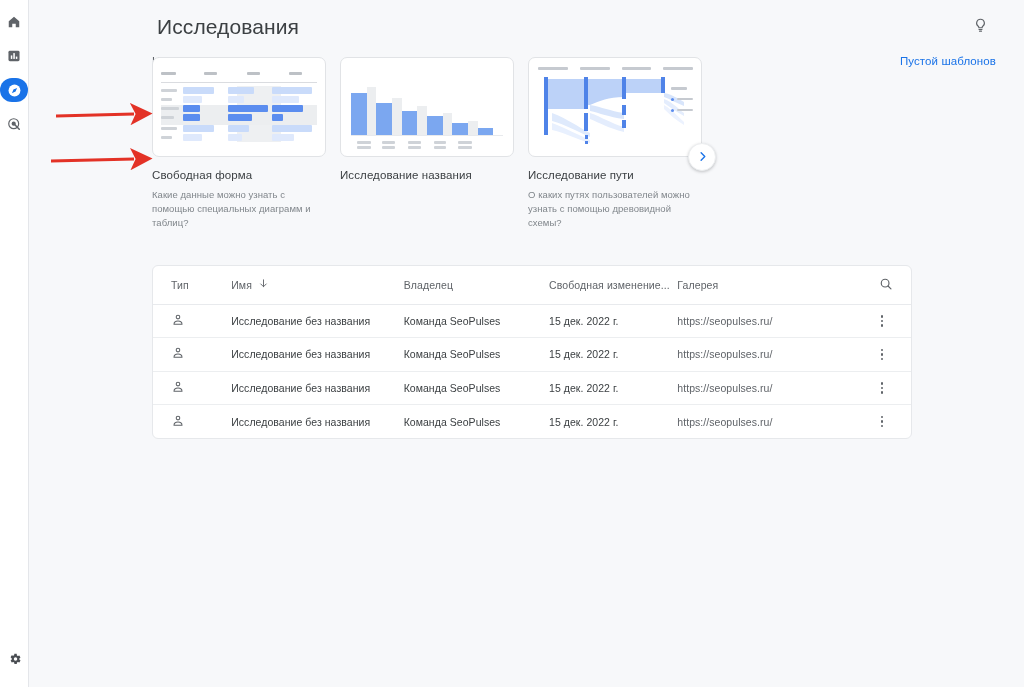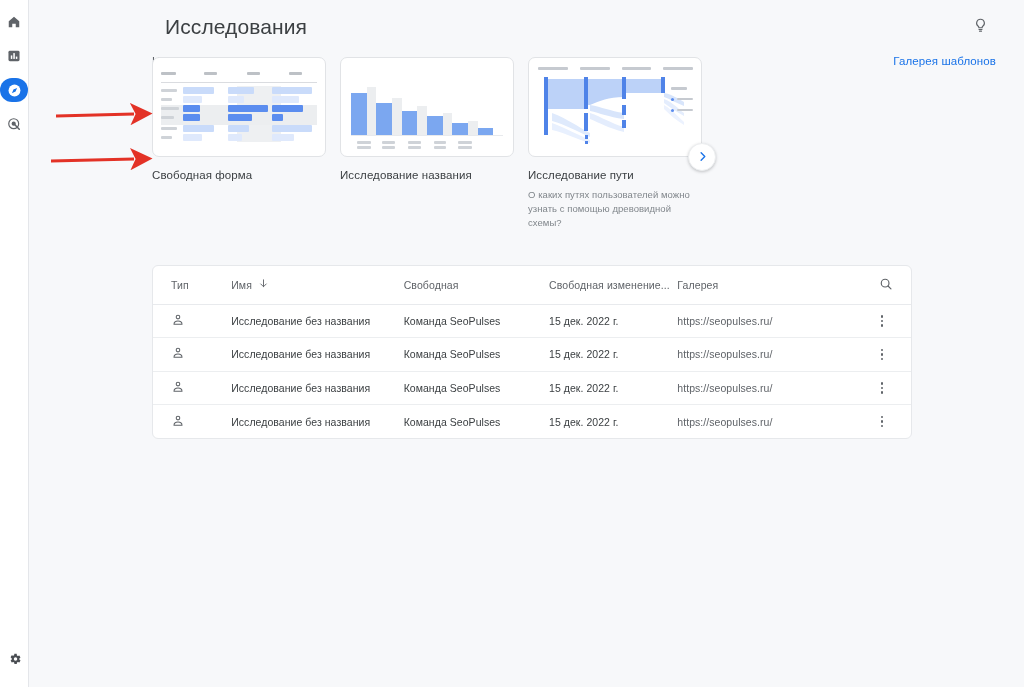--- a/index.html
+++ b/index.html
@@ -40,7 +40,7 @@
     overflow: hidden;
   }
 
-  .page-head { position: absolute; left: 136px; top: 14px; width: 760px; }
+  .page-head { position: absolute; left: 128px; top: 14px; width: 760px; }
   .page-title {
     font-size: 21px; color: #3c4043; font-weight: 400; letter-spacing: .1px;
     line-height: 26px;

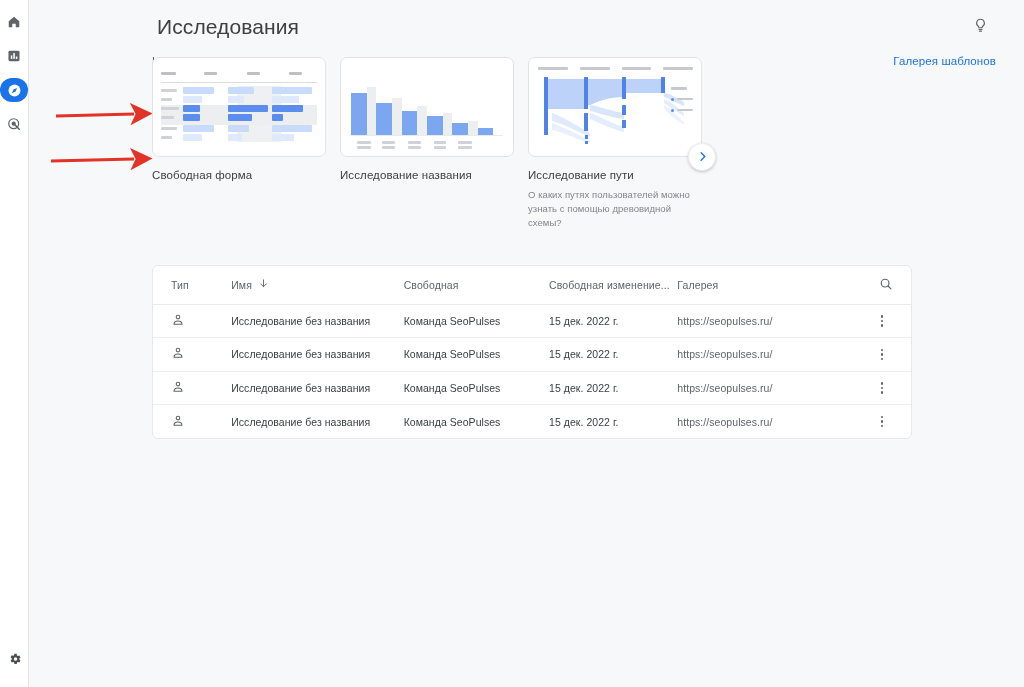--- a/index.html
+++ b/index.html
@@ -261,7 +261,7 @@
       </span>
     </div>
 
-    <div class="gallery-link">Галерея шаблонов</div>
+    <div class="gallery-link">Пустой шаблонов</div>
 
     <div class="cards">
 

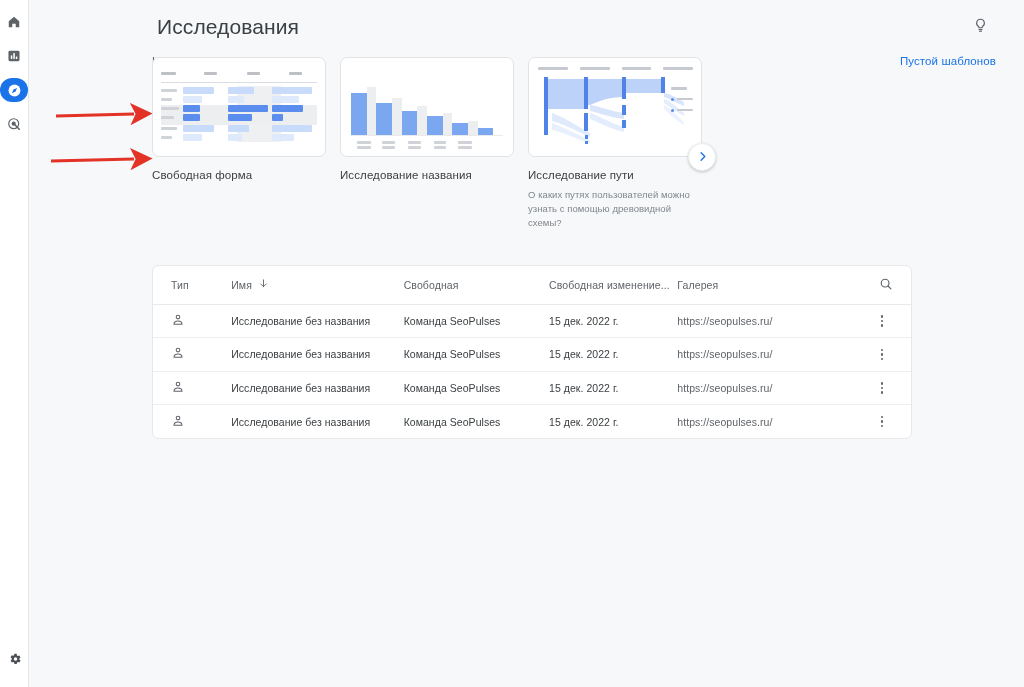--- a/index.html
+++ b/index.html
@@ -390,6 +390,7 @@
           </div>
         </div>
         <div class="card-title">Свободная форма</div>
+        <div class="card-desc">Какие данные можно узнать с помощью специальных диаграмм и таблиц?</div>
       </div>
 
       <div class="card">

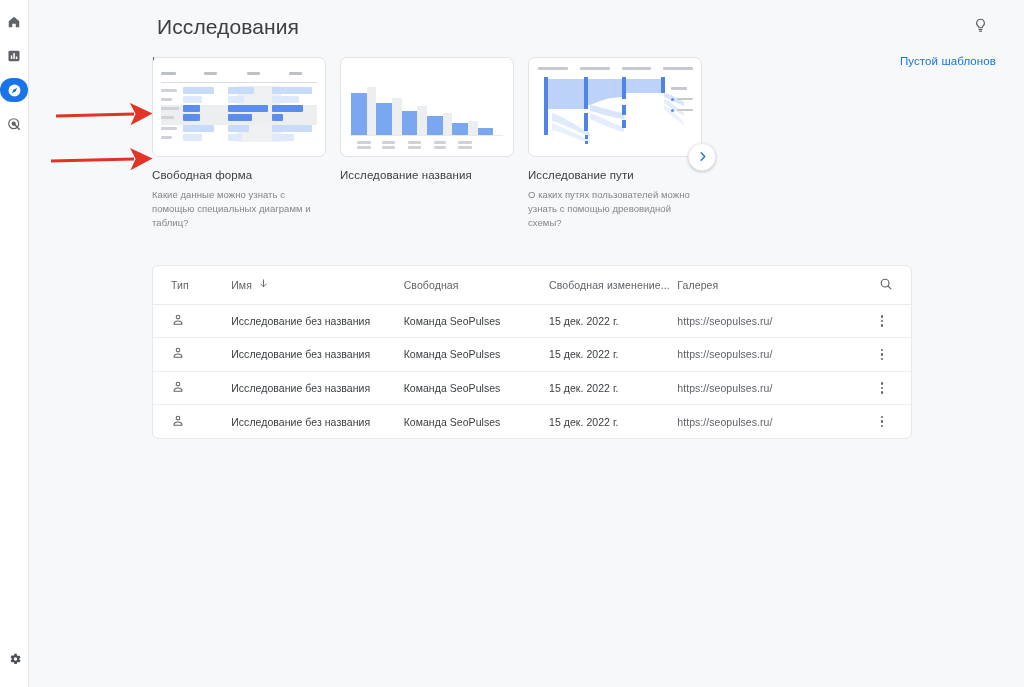--- a/index.html
+++ b/index.html
@@ -535,7 +535,7 @@
             </th>
             <th class="col-owner">
               <div class="th-inner">
-                  <span>Свободная</span>
+                  <span>Владелец</span>
                 </div>
             </th>
             <th class="col-mod">

